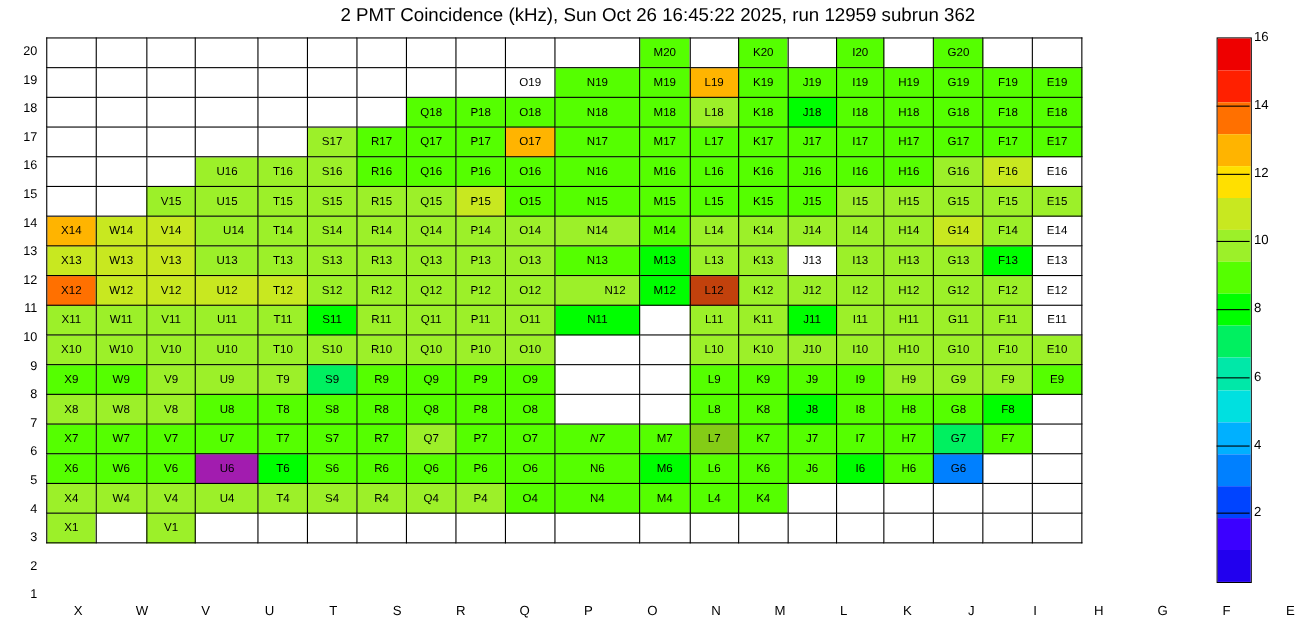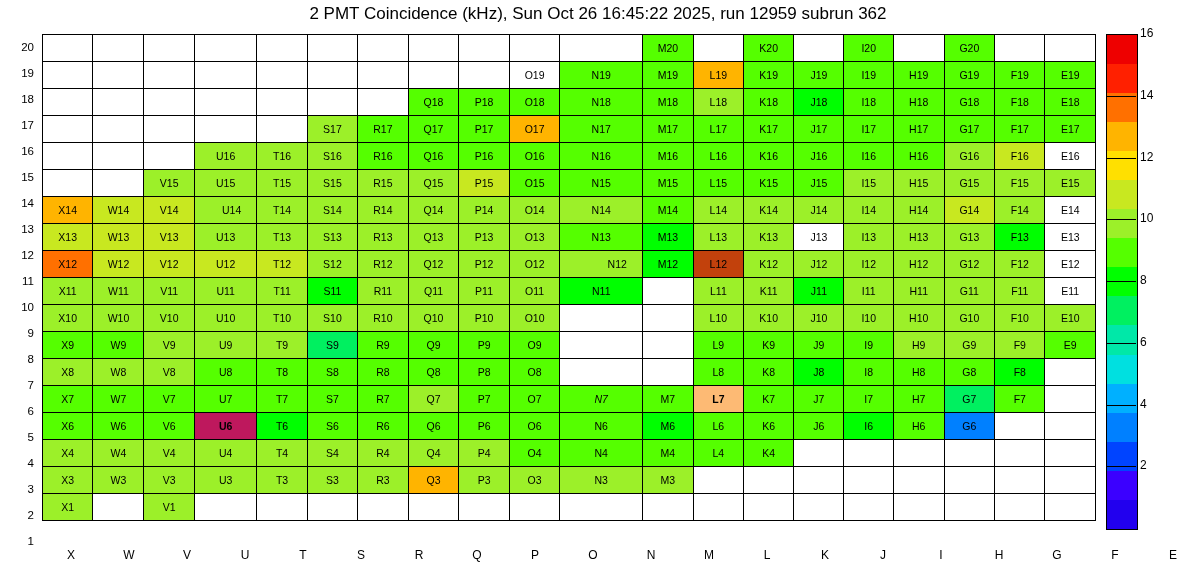--- a/index.html
+++ b/index.html
@@ -4,7 +4,7 @@
 <style>
   html,body{margin:0;padding:0;background:#fff;}
   body{width:1196px;height:572px;font-family:"Liberation Sans",sans-serif;overflow:hidden;}
-  #wrap{position:relative;width:1096px;height:572px;}
+  #wrap{position:relative;width:984px;height:572px;}
   #title{position:absolute;left:0;top:4px;width:1196px;text-align:center;font-size:17px;color:#000;}
   
   #grid{position:absolute;left:42px;top:34px;border-collapse:collapse;}

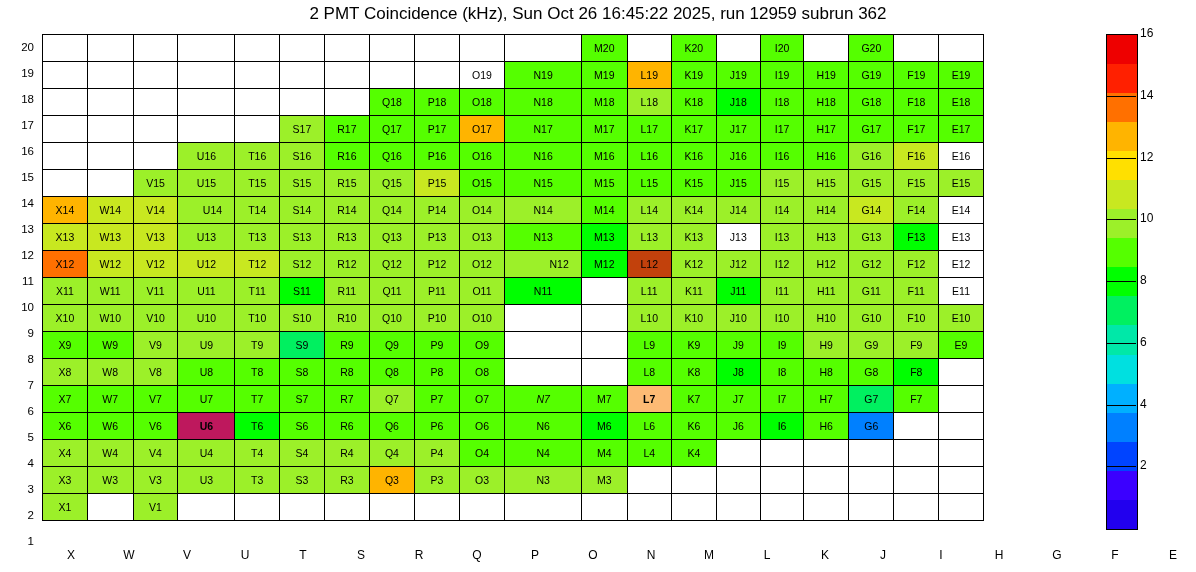--- a/index.html
+++ b/index.html
@@ -325,7 +325,7 @@
           <td style="background: rgb(85, 255, 0);">O7</td>
           <td style="background: rgb(85, 255, 0); font-style: italic;">N7</td>
           <td style="background: rgb(85, 255, 0);">M7</td>
-          <td style="background: #fdba74; font-weight: bold;">L7</td>
+          <td style="background: #84cc16;">L7</td>
           <td style="background: rgb(85, 255, 0);">K7</td>
           <td style="background: rgb(85, 255, 0);">J7</td>
           <td style="background: rgb(85, 255, 0);">I7</td>

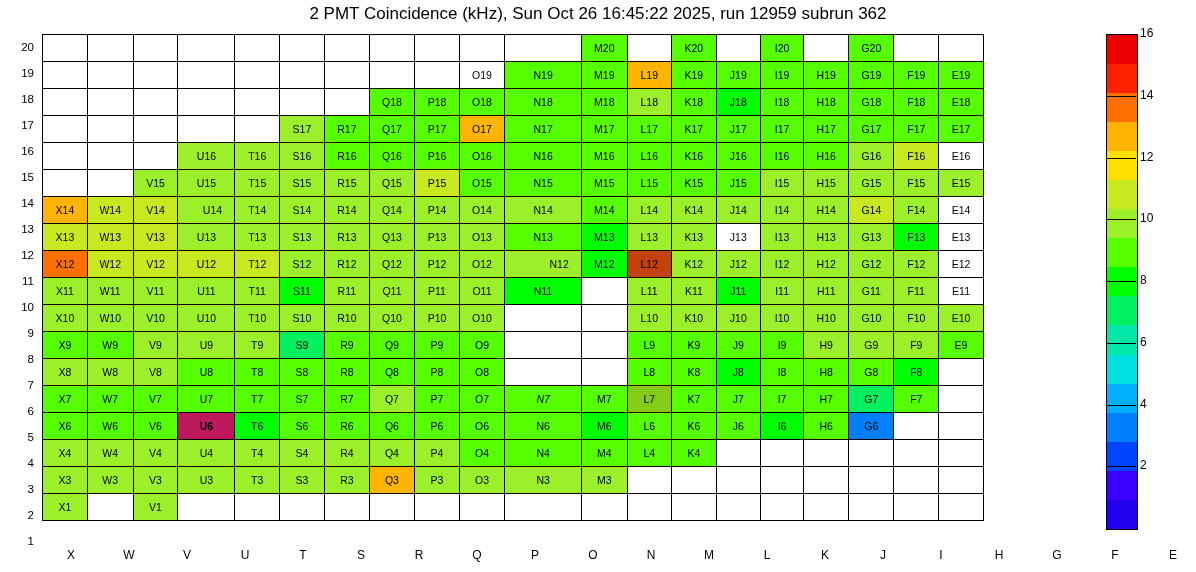--- a/index.html
+++ b/index.html
@@ -338,7 +338,7 @@
           <td style="background: rgb(85, 255, 0);">X6</td>
           <td style="background: rgb(85, 255, 0);">W6</td>
           <td style="background: rgb(85, 255, 0);">V6</td>
-          <td style="background: #be185d; font-weight: bold;">U6</td>
+          <td style="background: #a21caf;">U6</td>
           <td style="background: rgb(0, 255, 0);">T6</td>
           <td style="background: rgb(85, 255, 0);">S6</td>
           <td style="background: rgb(85, 255, 0);">R6</td>

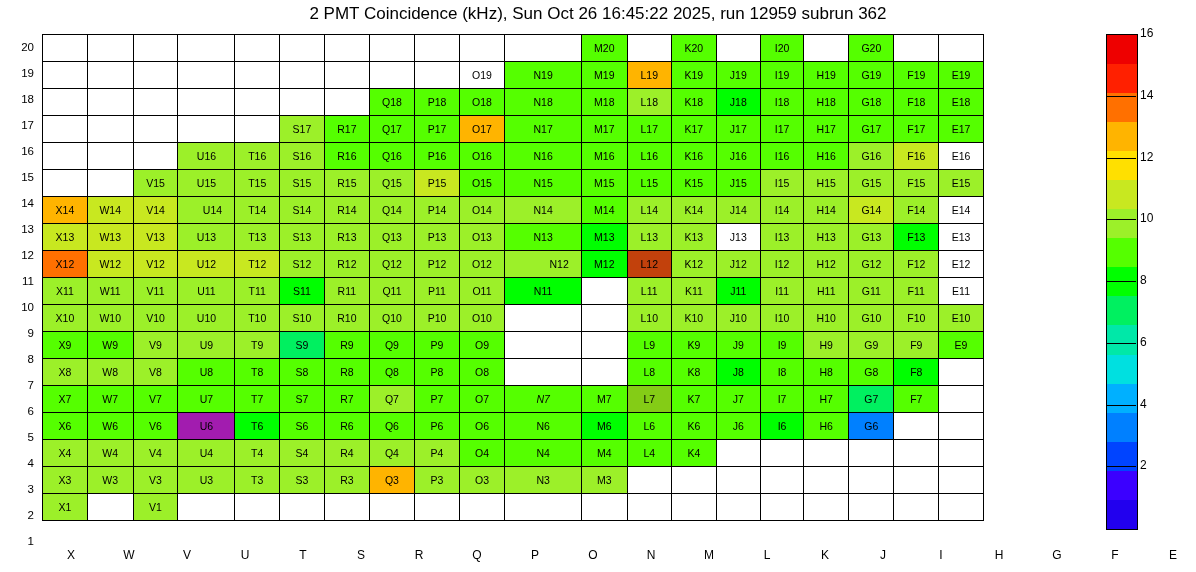--- a/index.html
+++ b/index.html
@@ -371,28 +371,6 @@
           <td style="background: rgb(85, 255, 0);">M4</td>
           <td style="background: rgb(85, 255, 0);">L4</td>
           <td style="background: rgb(85, 255, 0);">K4</td>
-          <td class="empty"></td>
-          <td class="empty"></td>
-          <td class="empty"></td>
-          <td class="empty"></td>
-          <td class="empty"></td>
-          <td class="empty"></td>
-        </tr>
-        <tr>
-          <td style="background: rgb(156, 240, 41);">X3</td>
-          <td style="background: rgb(156, 240, 41);">W3</td>
-          <td style="background: rgb(156, 240, 41);">V3</td>
-          <td style="background: rgb(156, 240, 41);">U3</td>
-          <td style="background: rgb(156, 240, 41);">T3</td>
-          <td style="background: rgb(156, 240, 41);">S3</td>
-          <td style="background: rgb(156, 240, 41);">R3</td>
-          <td style="background: rgb(255, 180, 0);">Q3</td>
-          <td style="background: rgb(156, 240, 41);">P3</td>
-          <td style="background: rgb(156, 240, 41);">O3</td>
-          <td style="background: rgb(156, 240, 41);">N3</td>
-          <td style="background: rgb(156, 240, 41);">M3</td>
-          <td class="empty"></td>
-          <td class="empty"></td>
           <td class="empty"></td>
           <td class="empty"></td>
           <td class="empty"></td>

